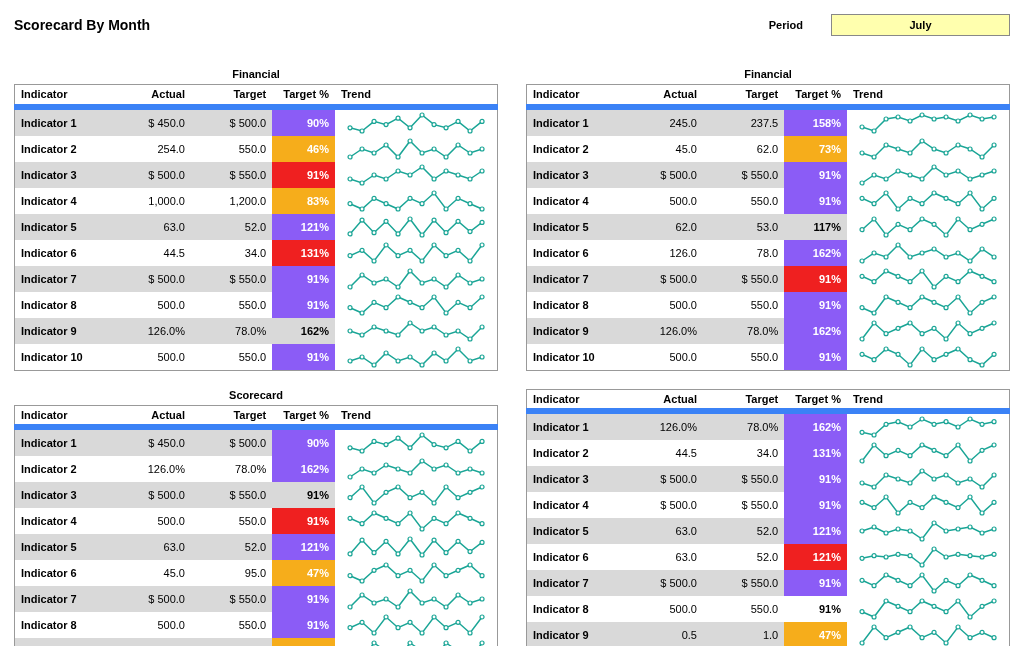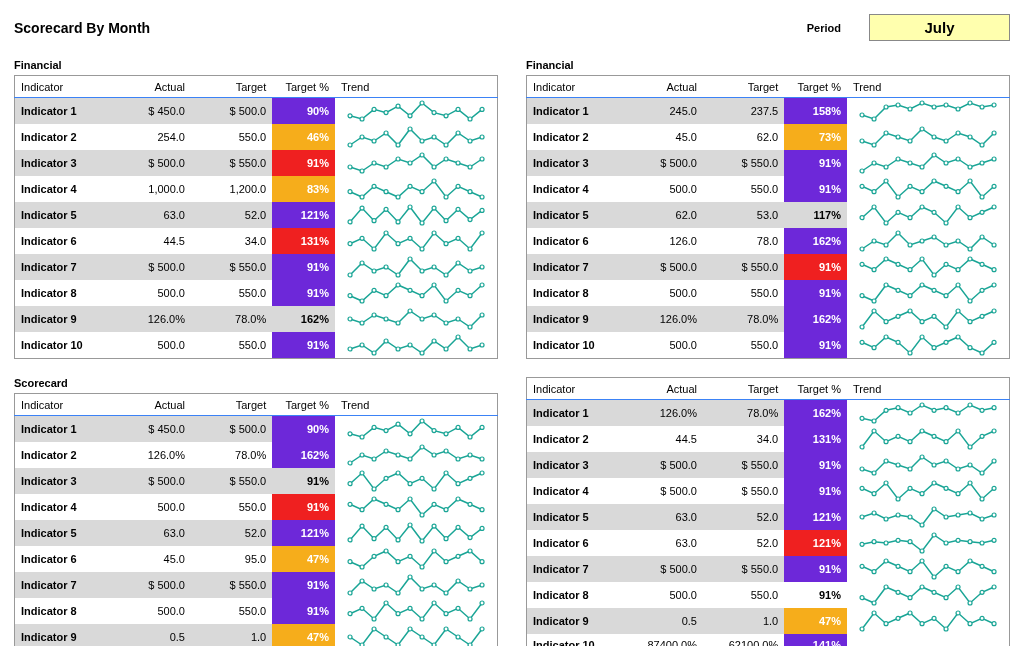--- a/index.html
+++ b/index.html
@@ -14,7 +14,7 @@
     display: flex;
     justify-content: space-between;
     align-items: center;
-    margin-bottom: 18px;
+    margin-bottom: 32px;
   }
   .title {
     font-size: 14px;

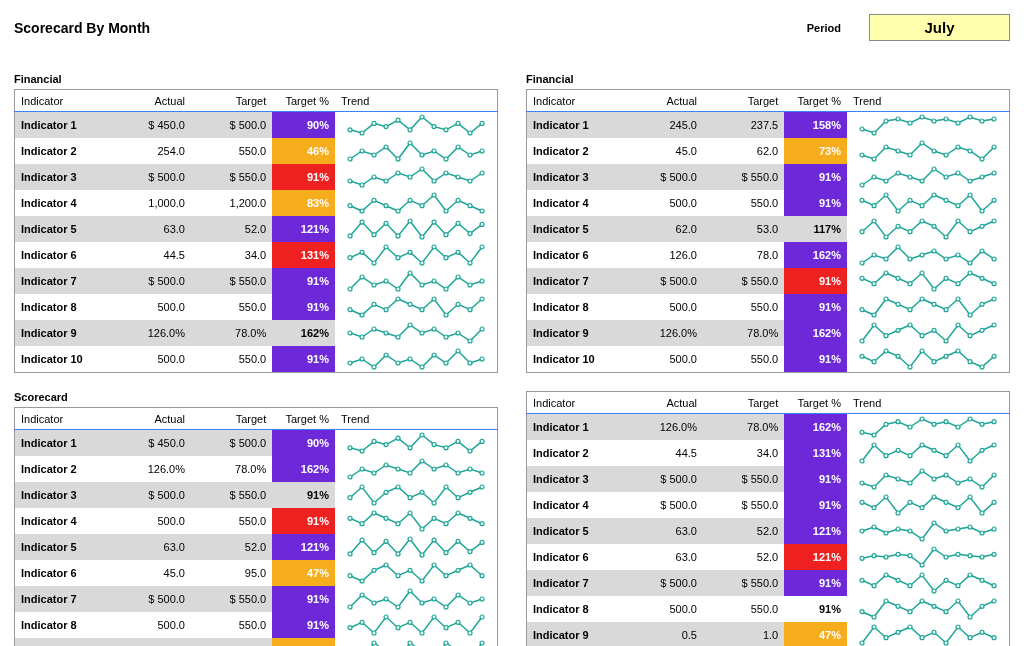--- a/index.html
+++ b/index.html
@@ -31,10 +31,10 @@
     background: #ffffae;
     border: 1px solid #888;
     padding: 4px 0;
-    width: 141px;
+    width: 179px;
     text-align: center;
     font-weight: bold;
-    font-size: 15px;
+    font-size: 11px;
   }
   .grid {
     display: grid;

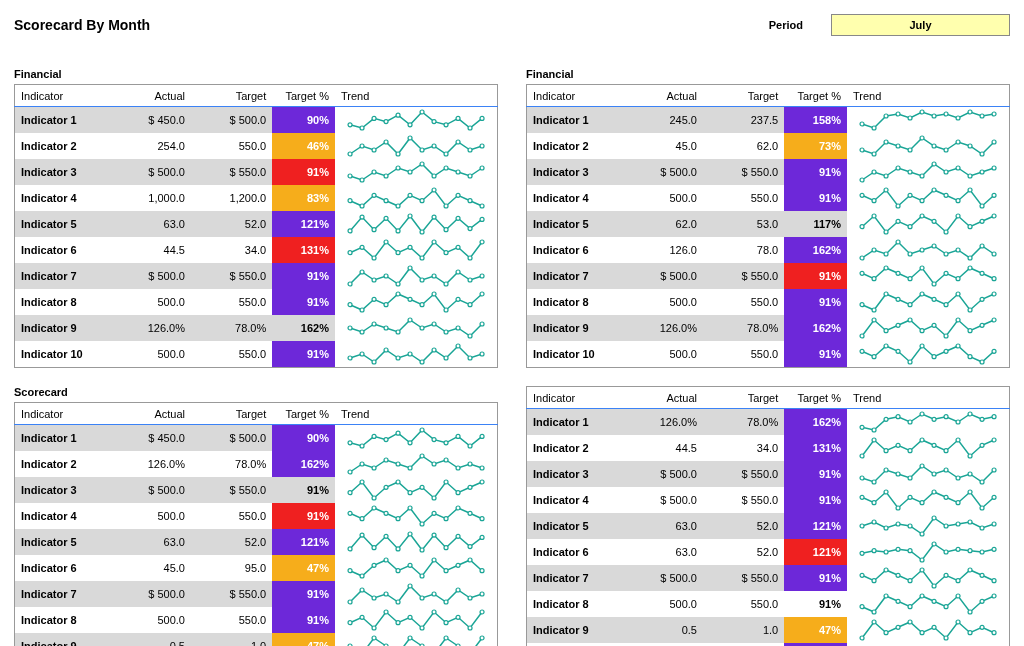--- a/index.html
+++ b/index.html
@@ -43,7 +43,7 @@
   }
   .panel { }
   .panel-title {
-    text-align: left;
+    text-align: center;
     font-weight: bold;
     font-size: 11px;
     margin-bottom: 4px;

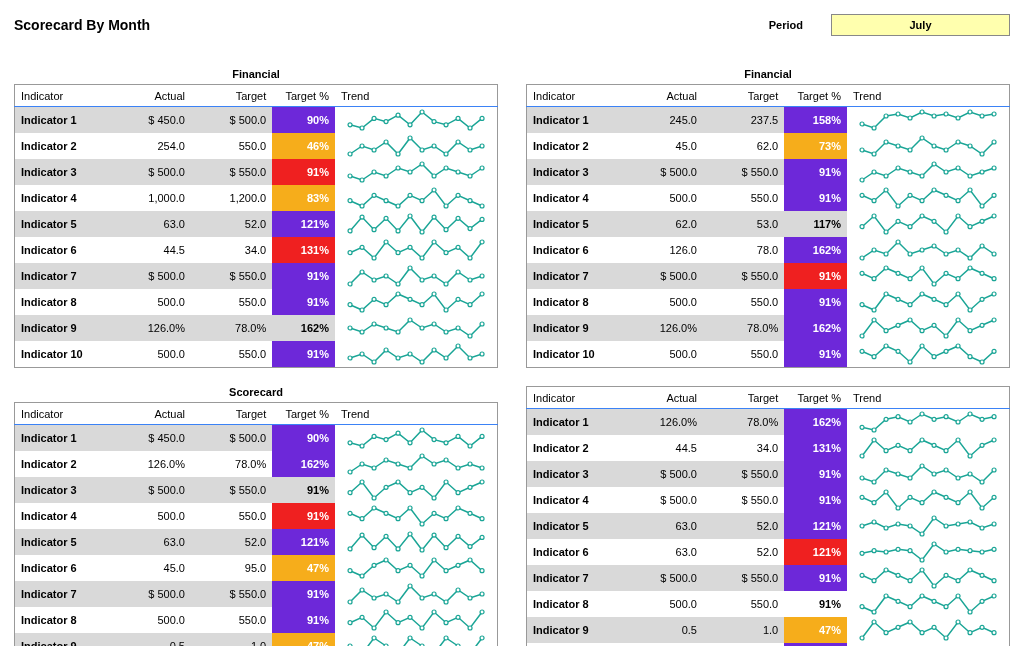--- a/index.html
+++ b/index.html
@@ -62,8 +62,8 @@
   }
   table.sc th {
     background: #fff;
-    font-weight: normal;
-    border-bottom: 1px solid #3b82f6;
+    font-weight: bold;
+    border-bottom: 6px solid #3b82f6;
     text-align: left;
   }
   table.sc th.right, table.sc td.right { text-align: right; }

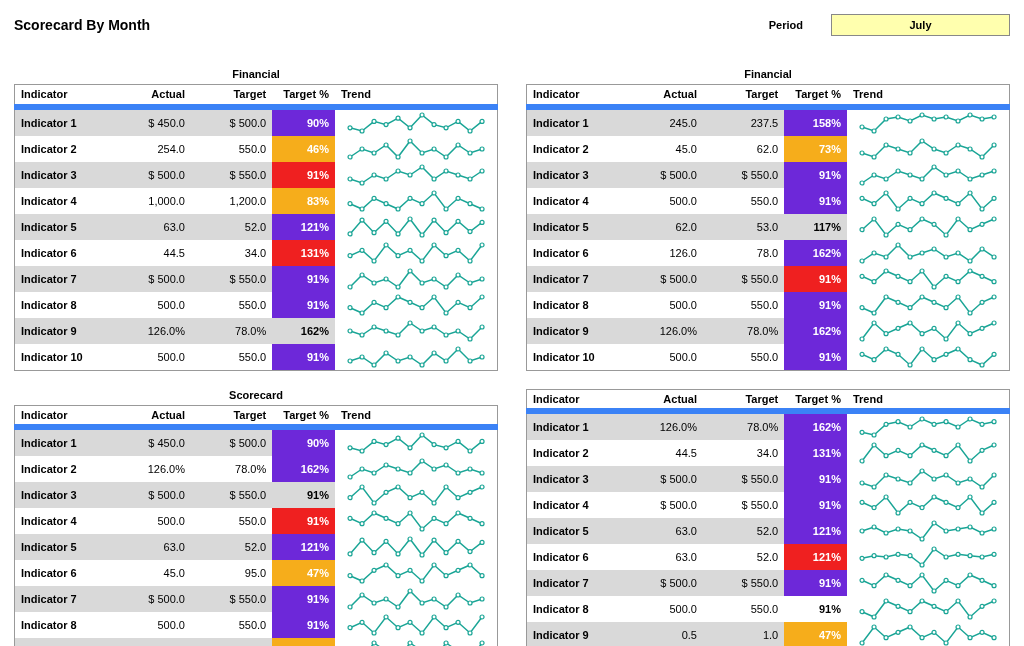--- a/index.html
+++ b/index.html
@@ -77,7 +77,7 @@
   .row-odd { background: #fff; }
   .ind { font-weight: bold; }
   .pct-cell { font-weight: bold; color: #fff; text-align: right; padding-right: 6px; }
-  .pct-teal { background: #6d28d9; }
+  .pct-teal { background: #8b5cf6; }
   .pct-amber { background: #f6ad1b; }
   .pct-red { background: #ef2020; }
   .pct-plain { background: transparent; color: #000; }

